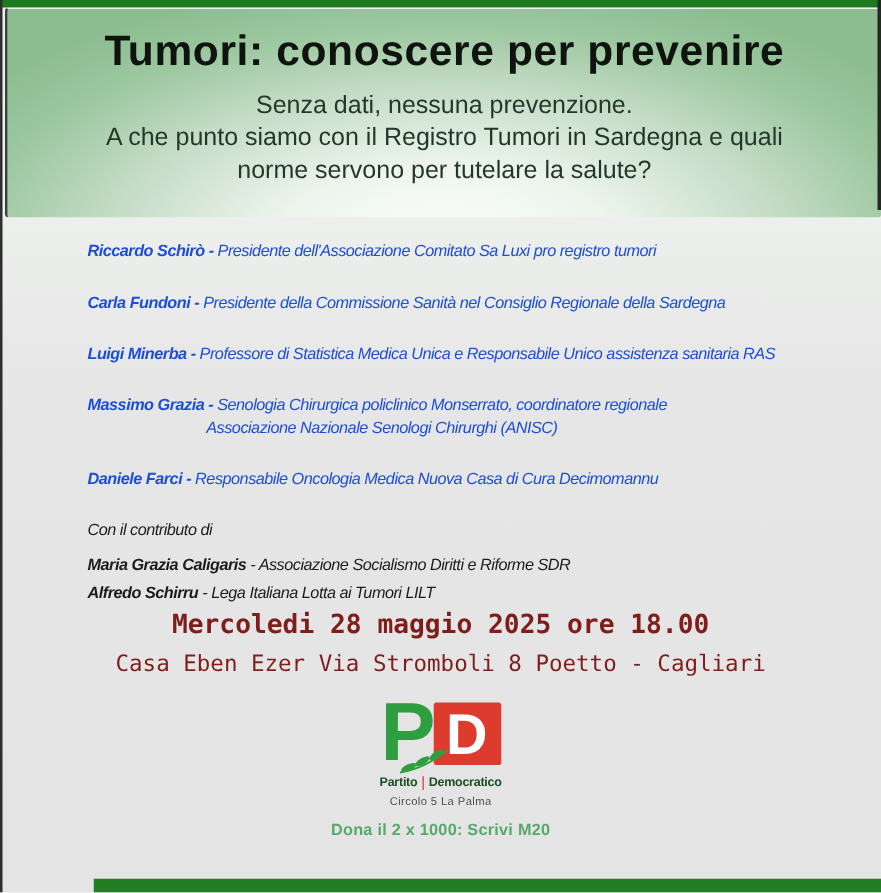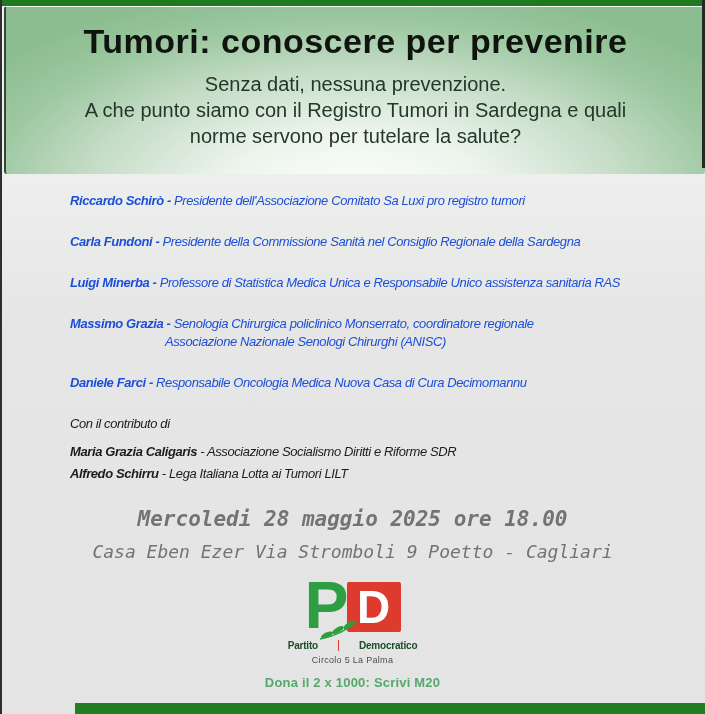--- a/index.html
+++ b/index.html
@@ -42,7 +42,7 @@
   .contrib-item{font-style:italic;font-size:13px;letter-spacing:-.4px;line-height:22px;}
   .contrib-item .nm{font-weight:bold;}
 
-  .event{margin-top:20px;text-align:center;color:#737373;font-family:"DejaVu Sans Mono",monospace;font-style:italic;}
+  .event{text-align:center;color:#7f1d1d;font-family:"DejaVu Sans Mono",monospace;}
   .event-date{font-size:21px;font-weight:bold;line-height:28px;}
   .event-loc{font-size:18px;line-height:26px;margin-top:6px;}
 

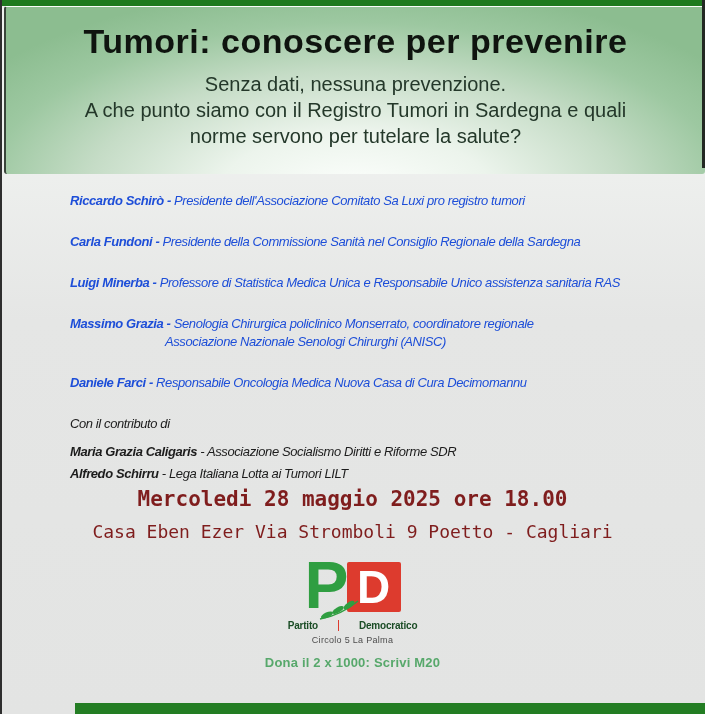--- a/index.html
+++ b/index.html
@@ -118,7 +118,7 @@
 
 <div class="event">
   <div class="event-date">Mercoledi 28 maggio 2025 ore 18.00</div>
-  <div class="event-loc">Casa Eben Ezer Via Stromboli 9 Poetto - Cagliari</div>
+  <div class="event-loc">Casa Eben Ezer Via Stromboli 8 Poetto - Cagliari</div>
 </div>
 
 <div class="logo-block">

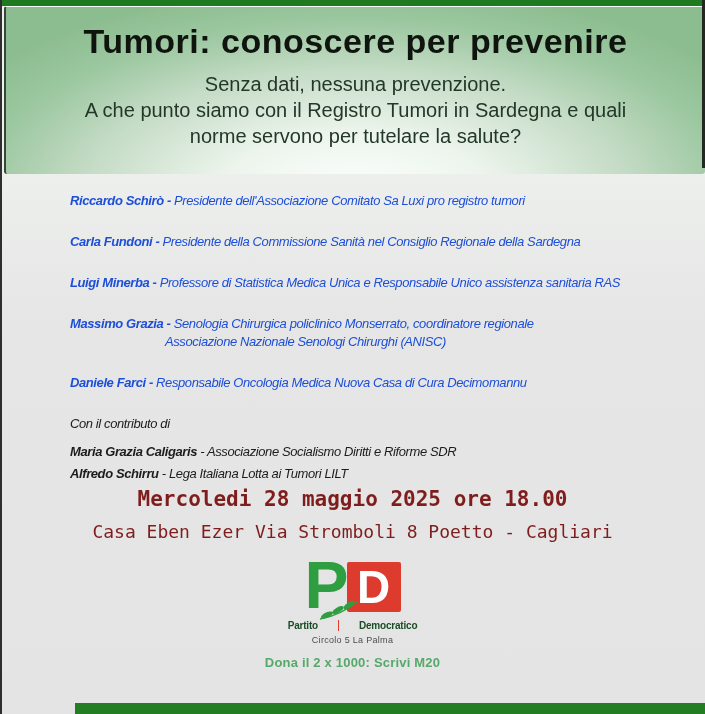--- a/index.html
+++ b/index.html
@@ -59,7 +59,7 @@
   .pd-twig{position:absolute;left:14px;bottom:-12px;}
   .pd-name{
     margin-top:6px;font-size:10px;font-weight:bold;letter-spacing:-.2px;color:#1b4d26;
-    display:flex;align-items:center;justify-content:center;gap:20px;
+    display:flex;align-items:center;justify-content:center;gap:4px;
   }
   .pd-divider{display:inline-block;width:1px;height:11px;background:#dd3b2e;}
   .pd-circle{margin-top:4px;font-size:9px;color:#4d4d4d;letter-spacing:.3px;}

